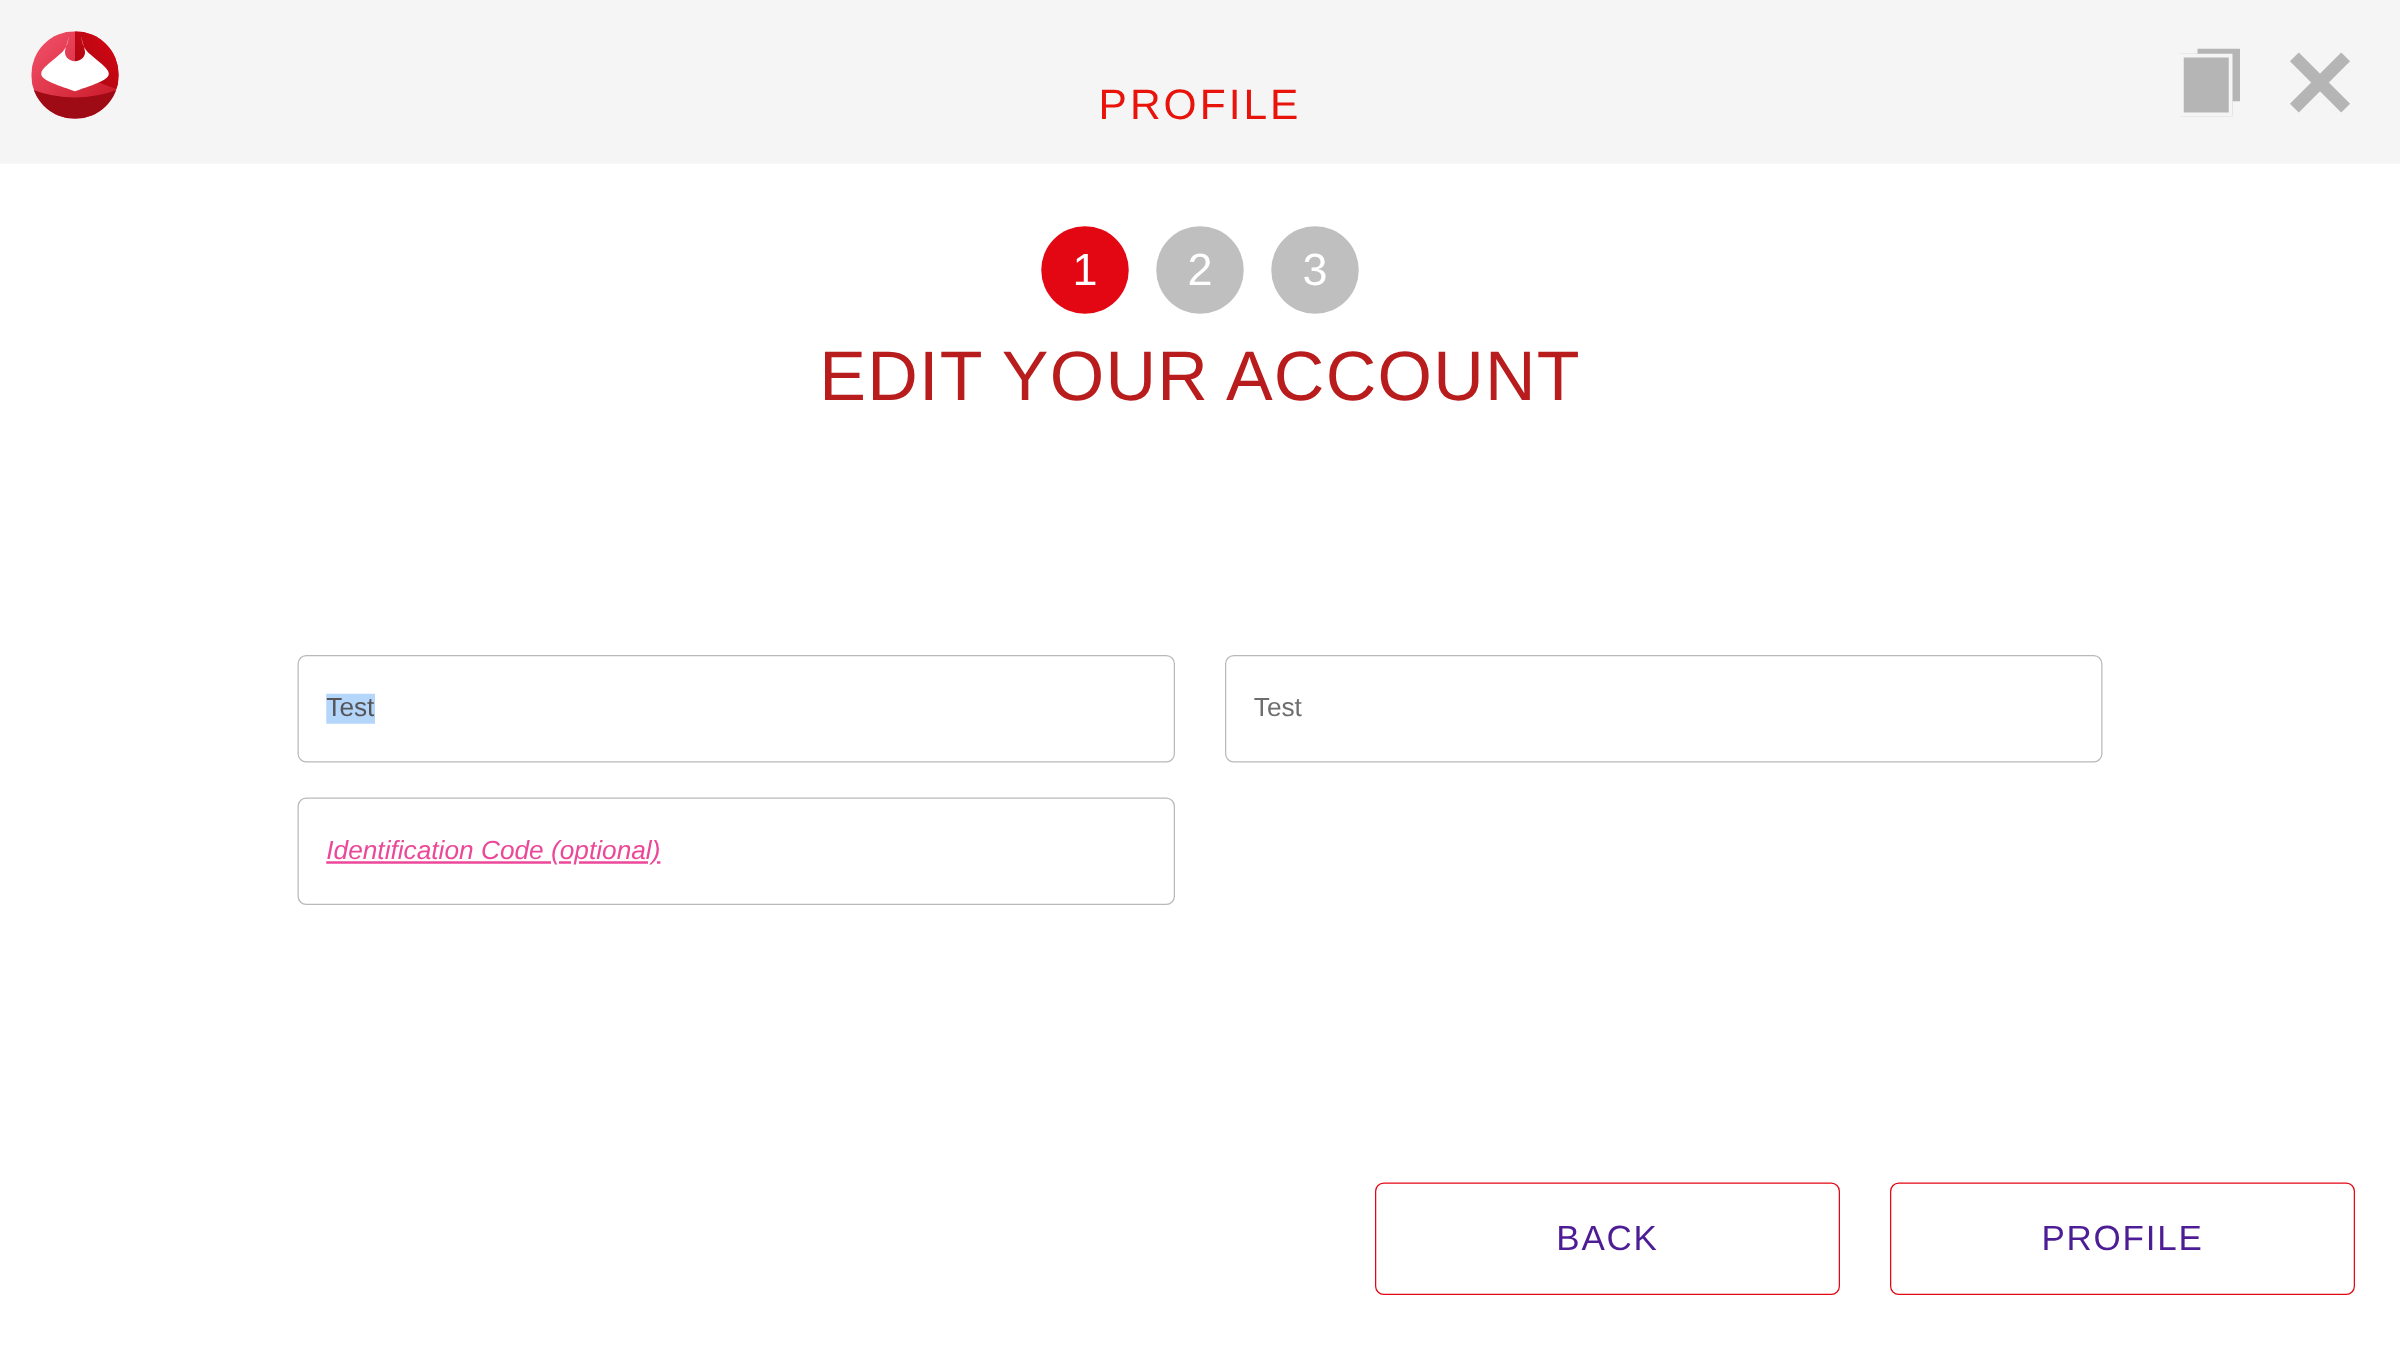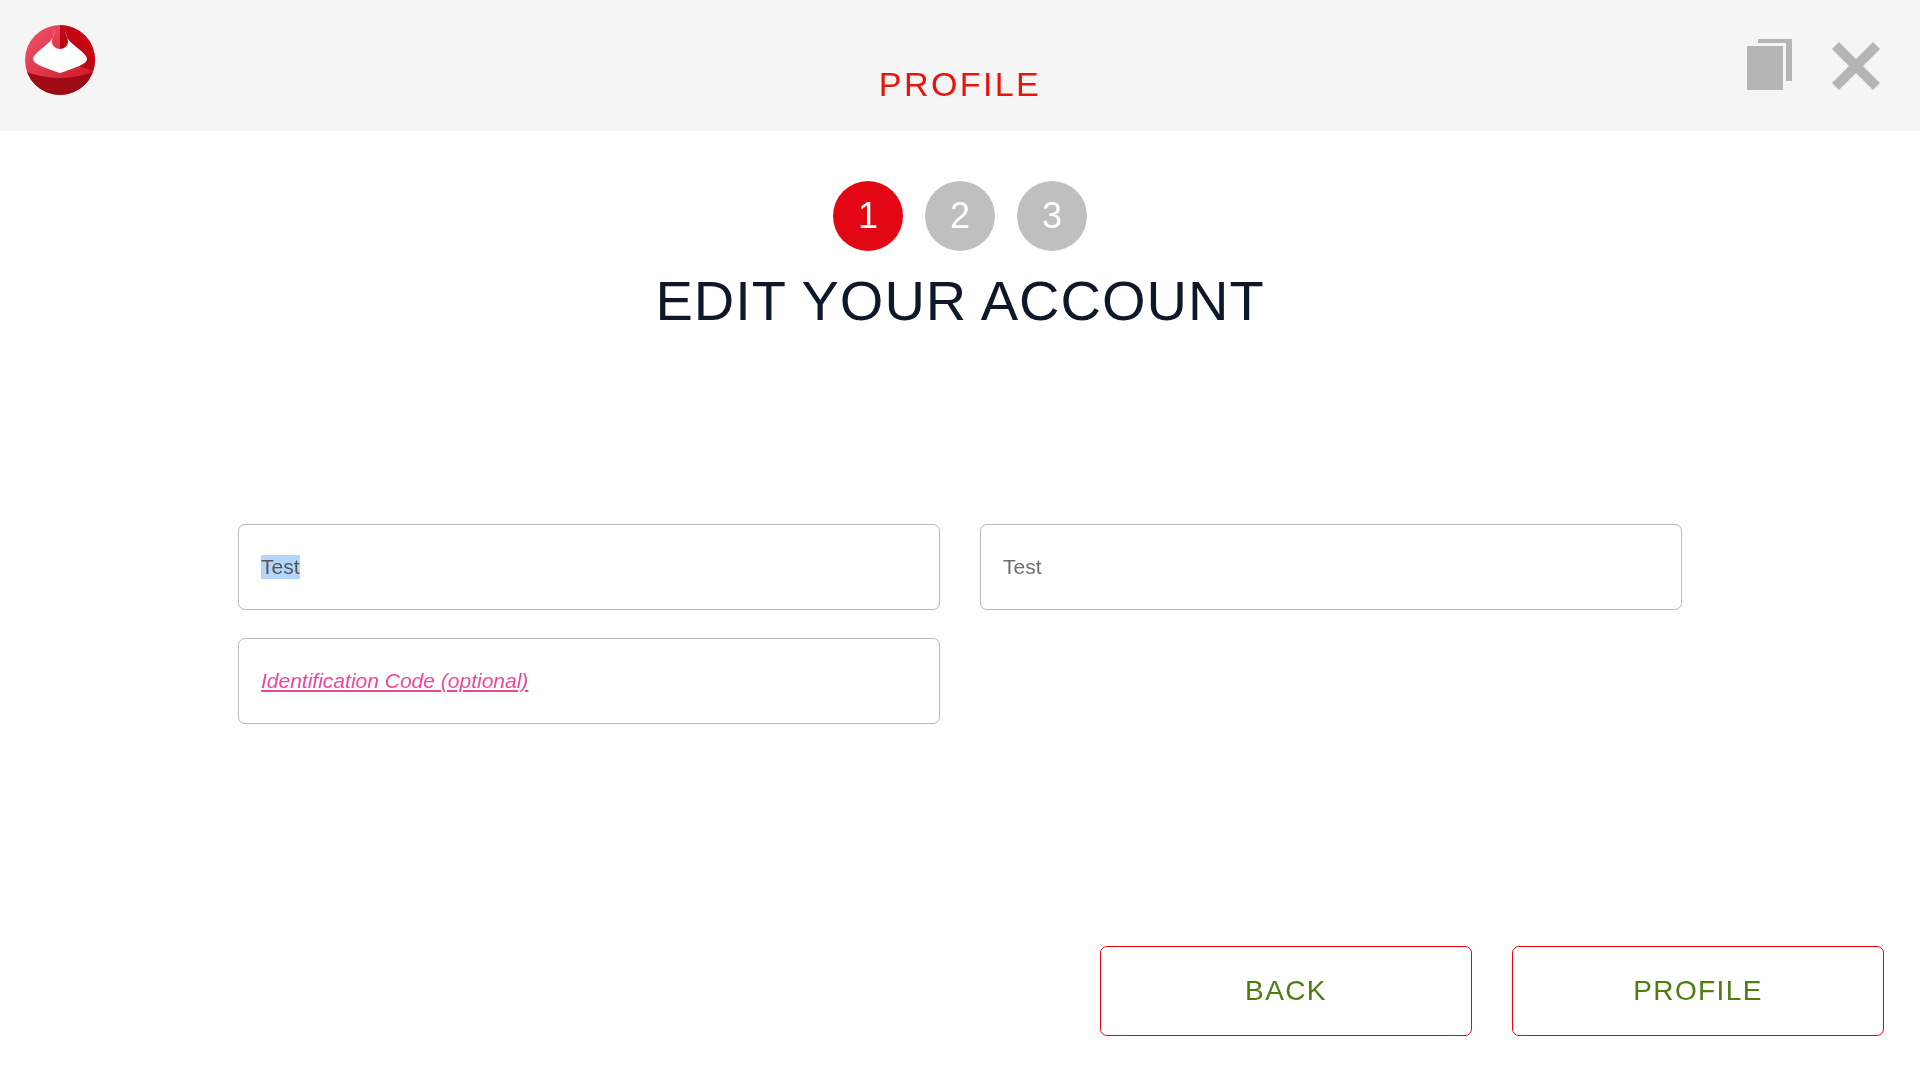--- a/index.html
+++ b/index.html
@@ -131,7 +131,7 @@
     left: 0;
     width: 1920px;
     text-align: center;
-    color: #0f172a;
+    color: #b91c1c;
     font-size: 56px;
     font-weight: 300;
     letter-spacing: 1px;

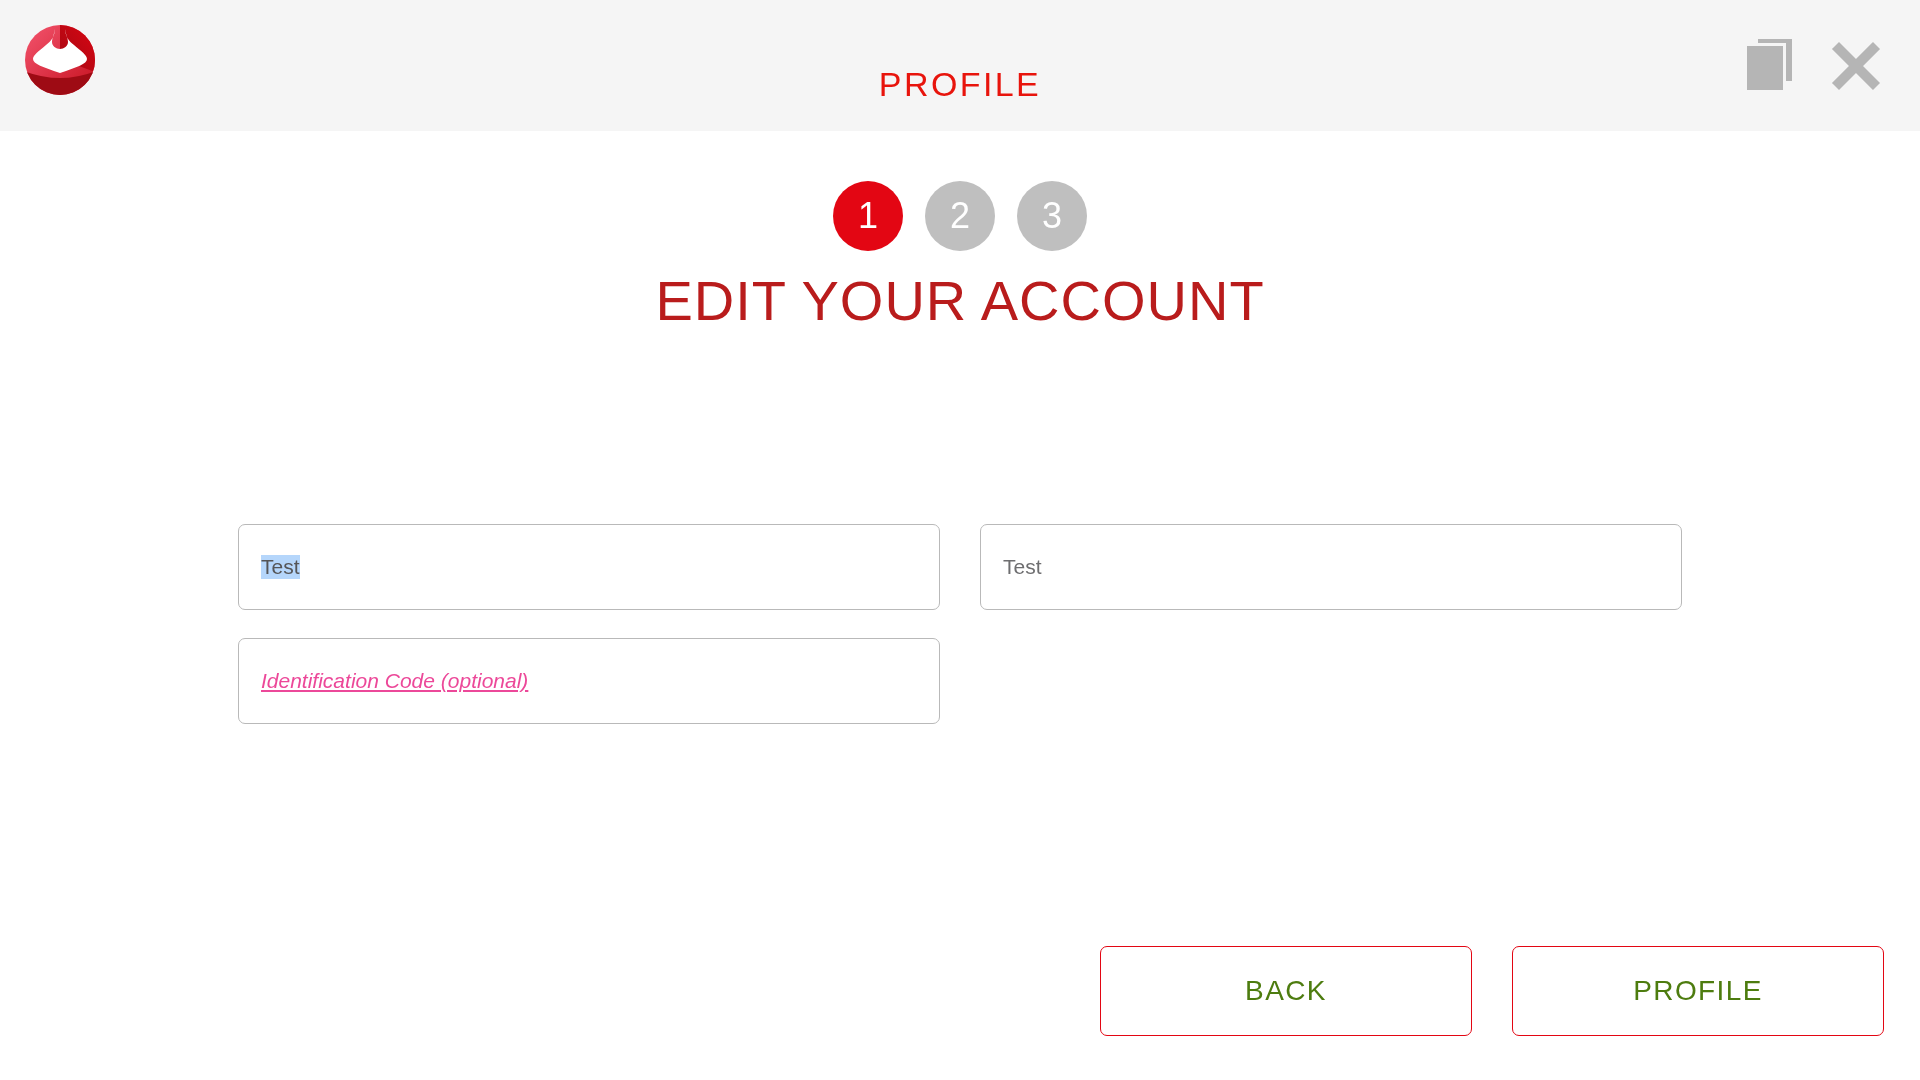--- a/index.html
+++ b/index.html
@@ -192,7 +192,7 @@
     border: 1px solid #e30613;
     border-radius: 7px;
     background: #ffffff;
-    color: #4d7c0f;
+    color: #4c1d95;
     font-size: 28px;
     letter-spacing: 1.4px;
     display: flex;

